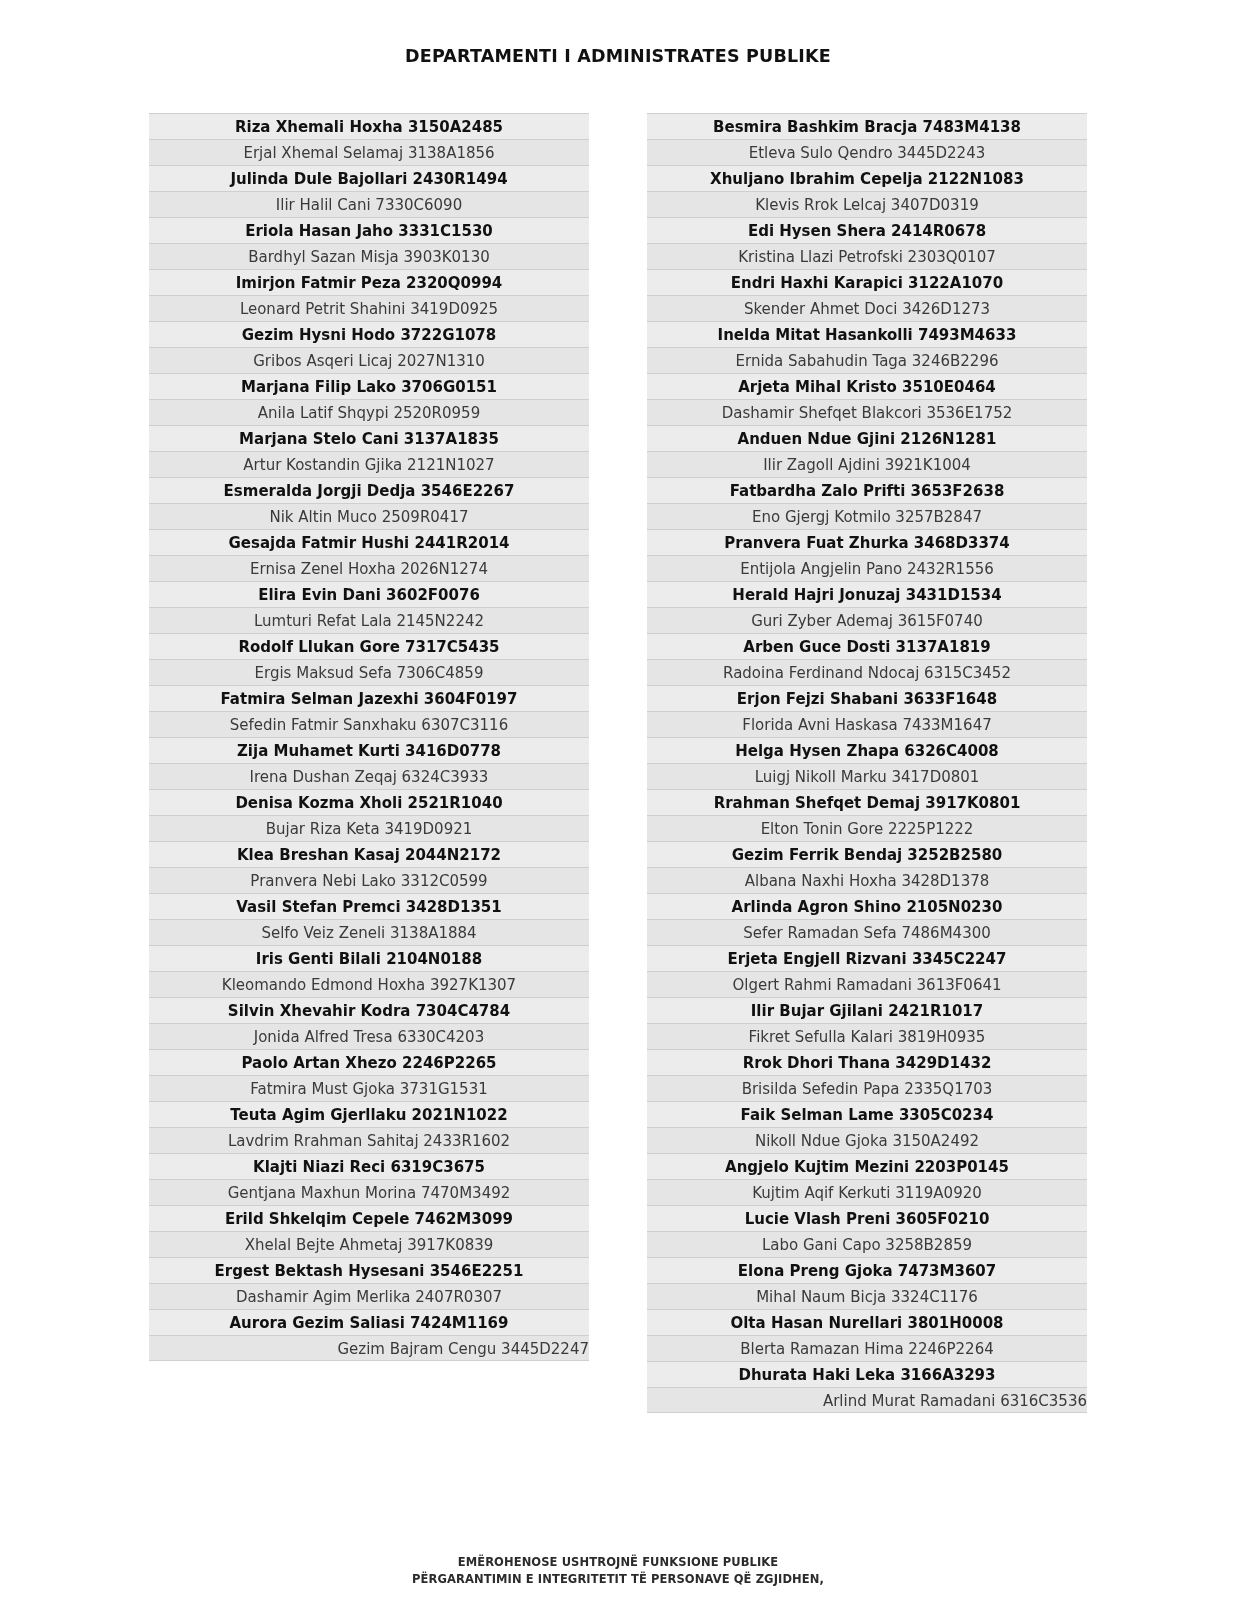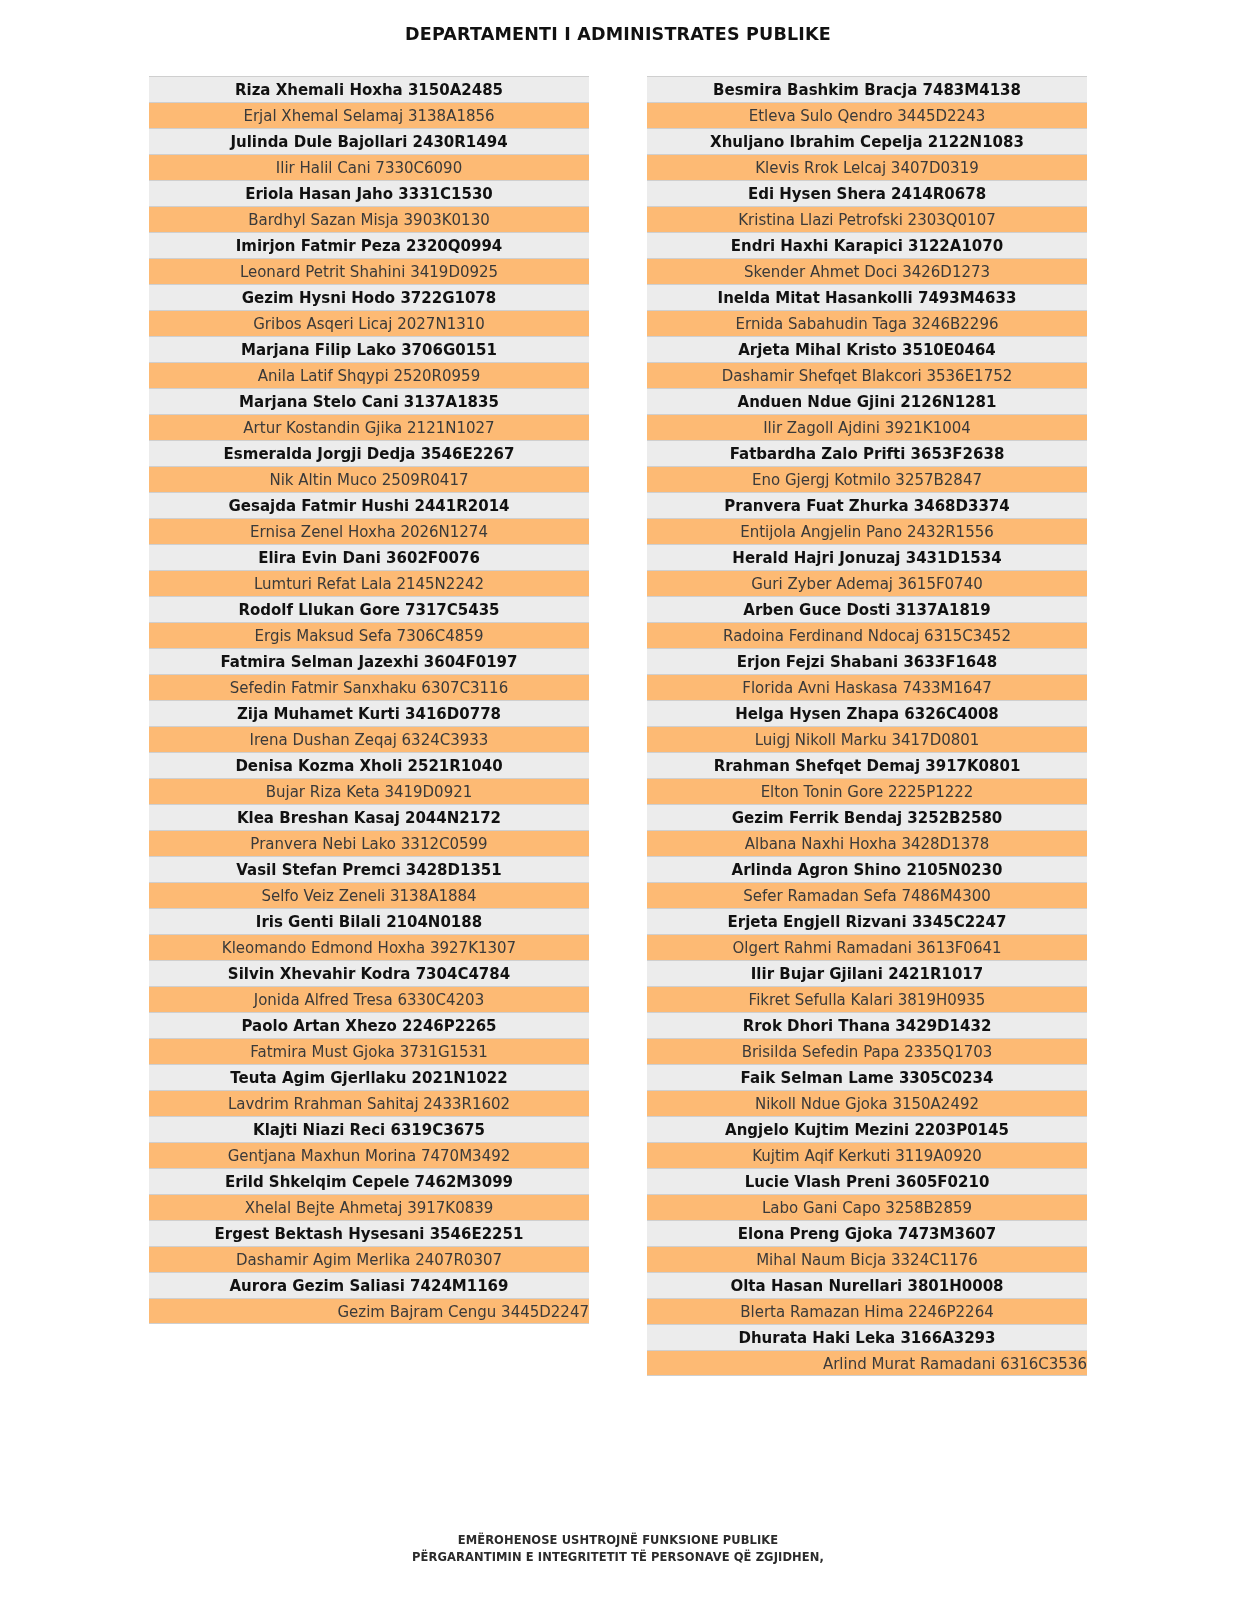--- a/index.html
+++ b/index.html
@@ -28,7 +28,7 @@
     font-weight: 700;
     letter-spacing: 0.2px;
     color: #111111;
-    margin-top: 24px;
+    margin-top: 46px;
     font-family: "DejaVu Sans", sans-serif;
   }
   .columns {

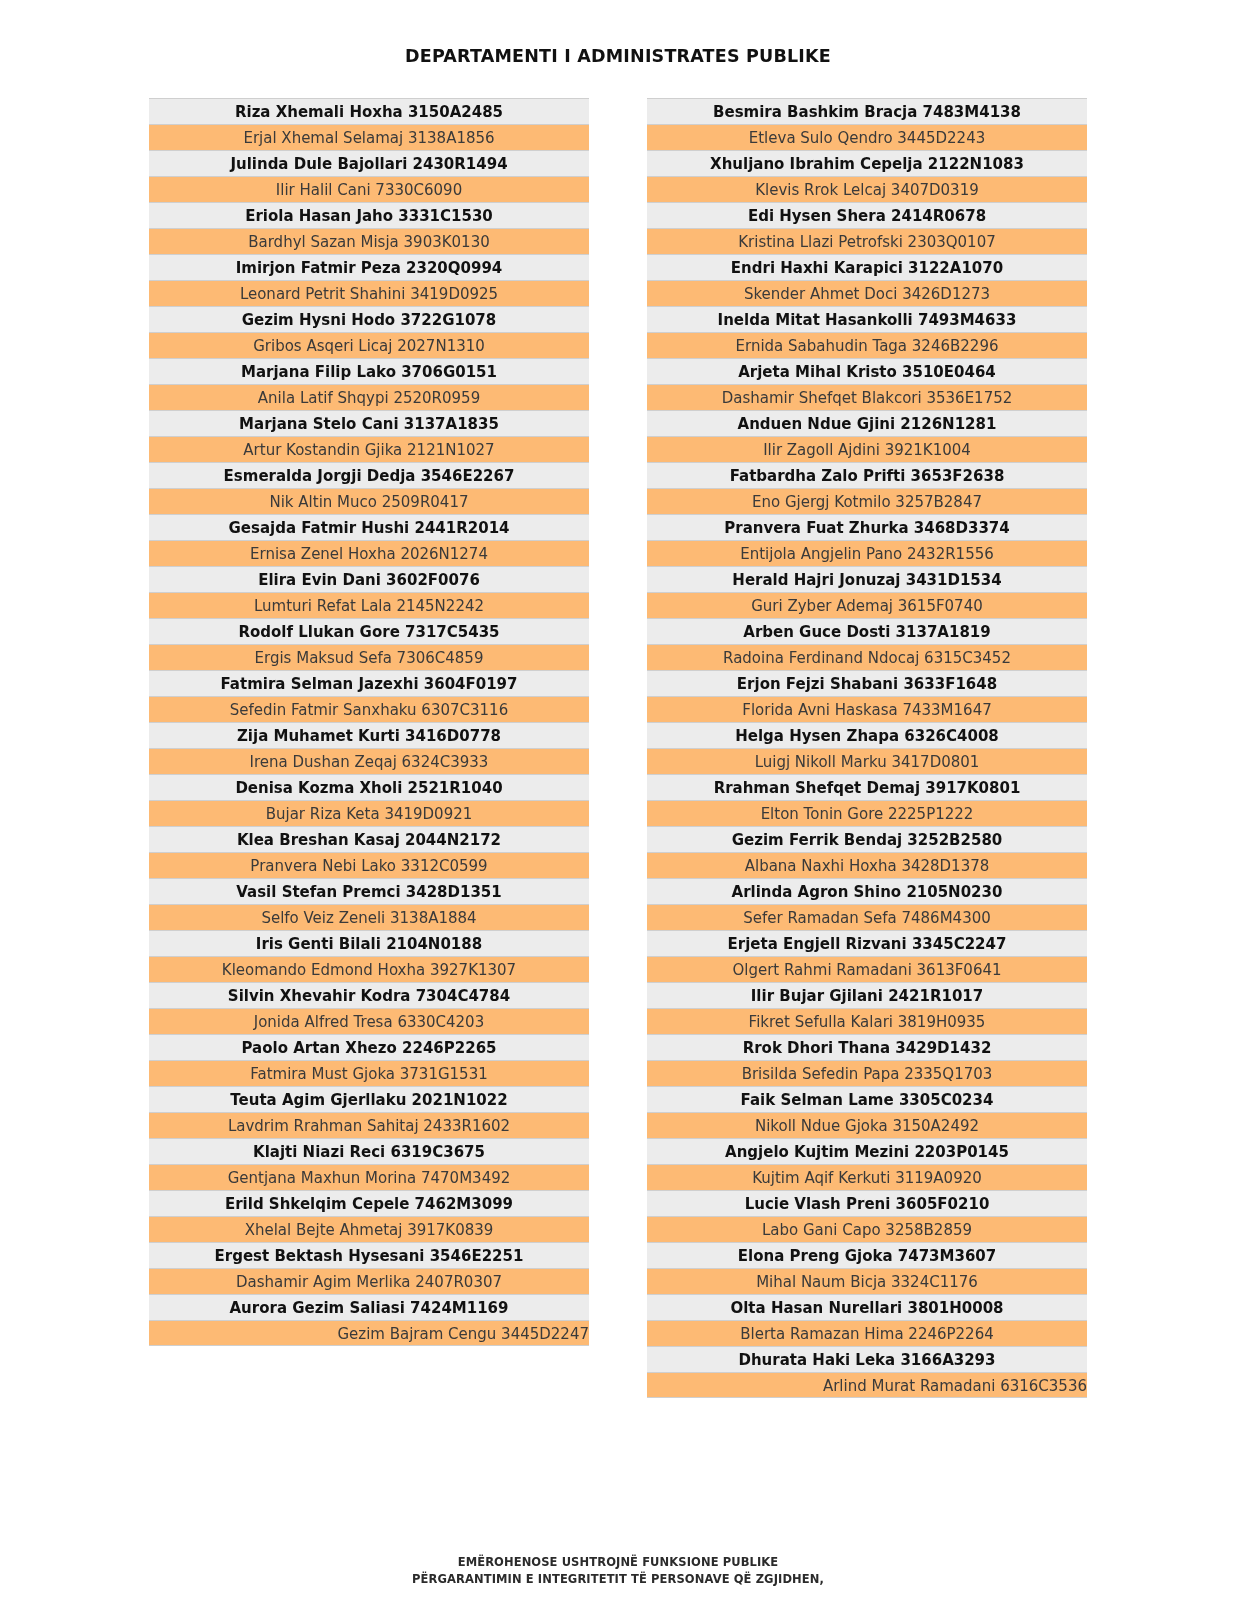--- a/index.html
+++ b/index.html
@@ -32,7 +32,7 @@
     font-family: "DejaVu Sans", sans-serif;
   }
   .columns {
-    margin-top: 32px;
+    margin-top: 47px;
     display: flex;
     justify-content: center;
     gap: 58px;

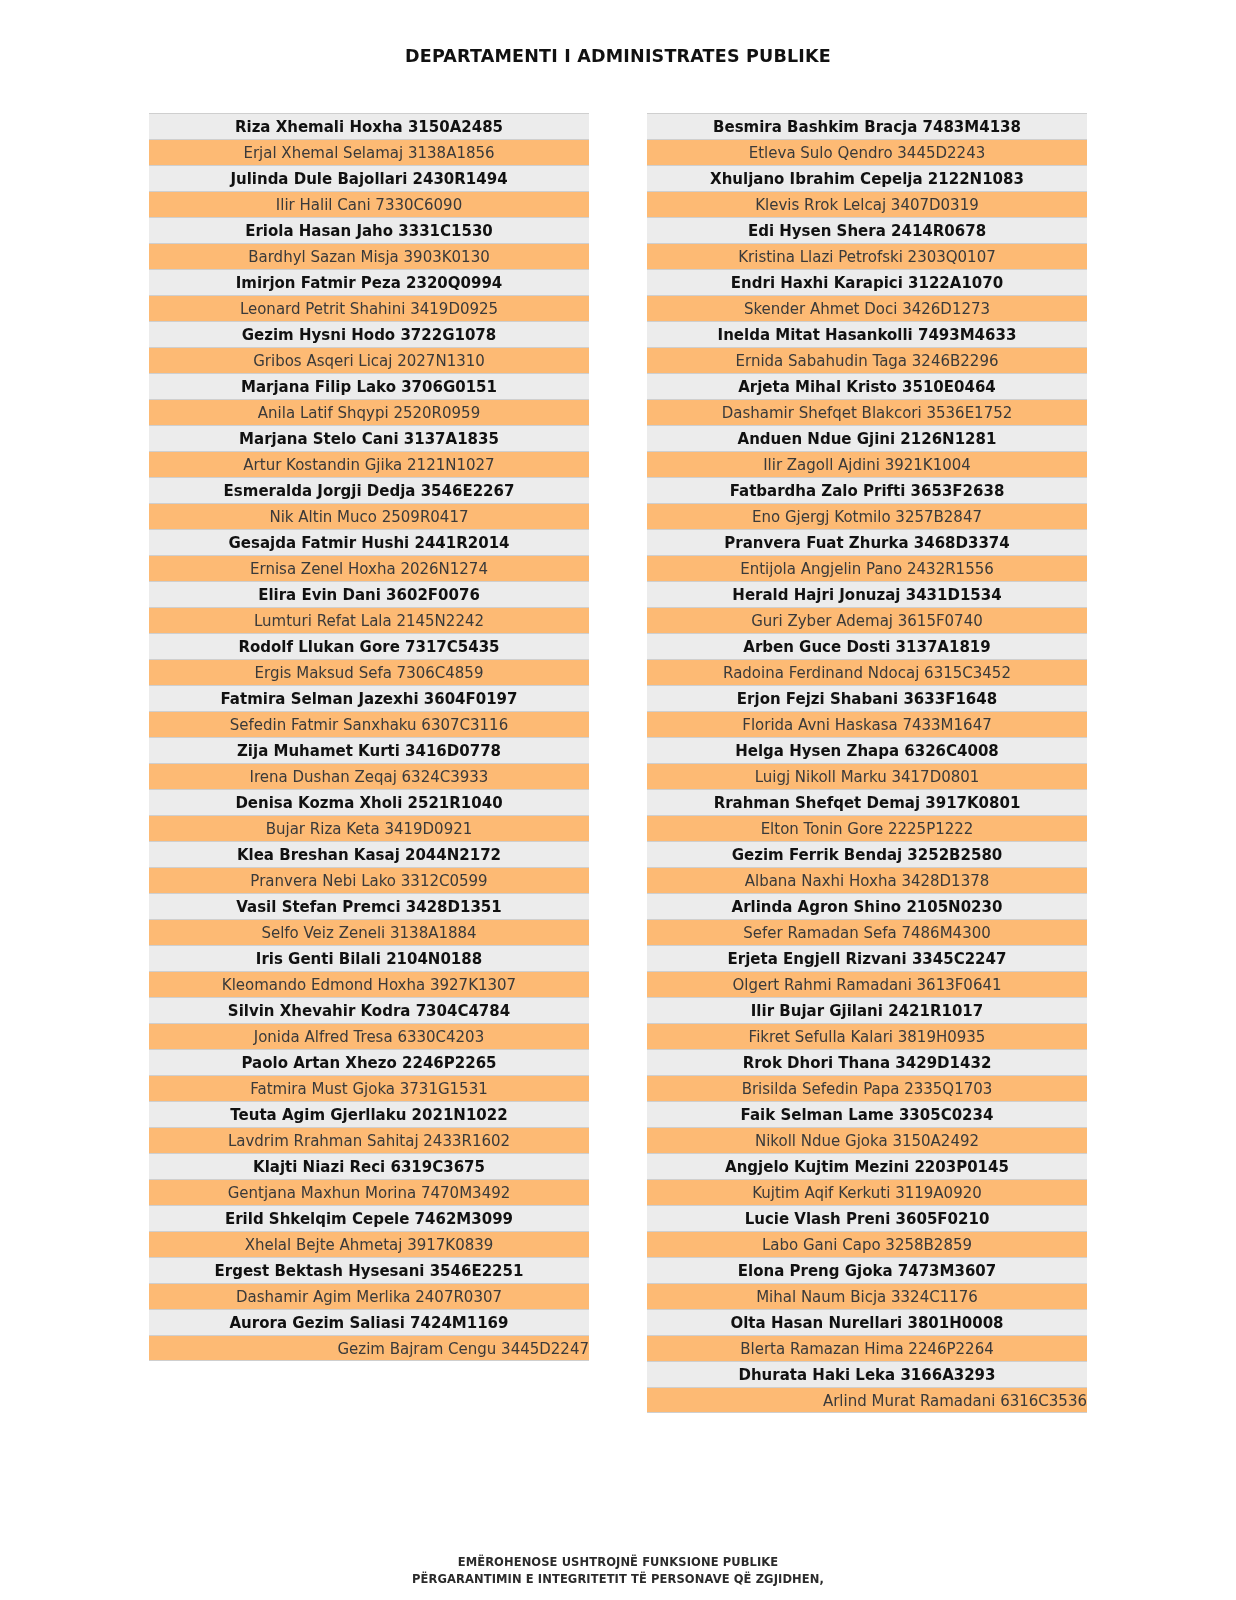--- a/index.html
+++ b/index.html
@@ -58,7 +58,7 @@
     background: #ececec;
   }
   .row.plain {
-    background: #fdba74;
+    background: #e5e5e5;
   }
   .row.bold {
     font-weight: 700;

